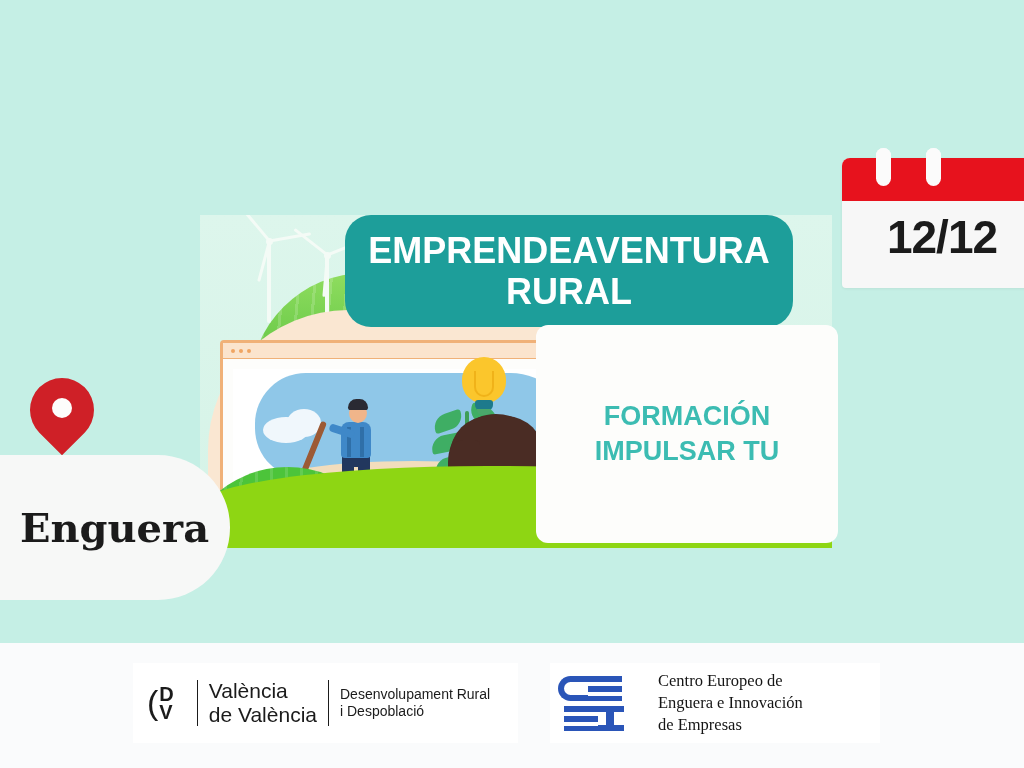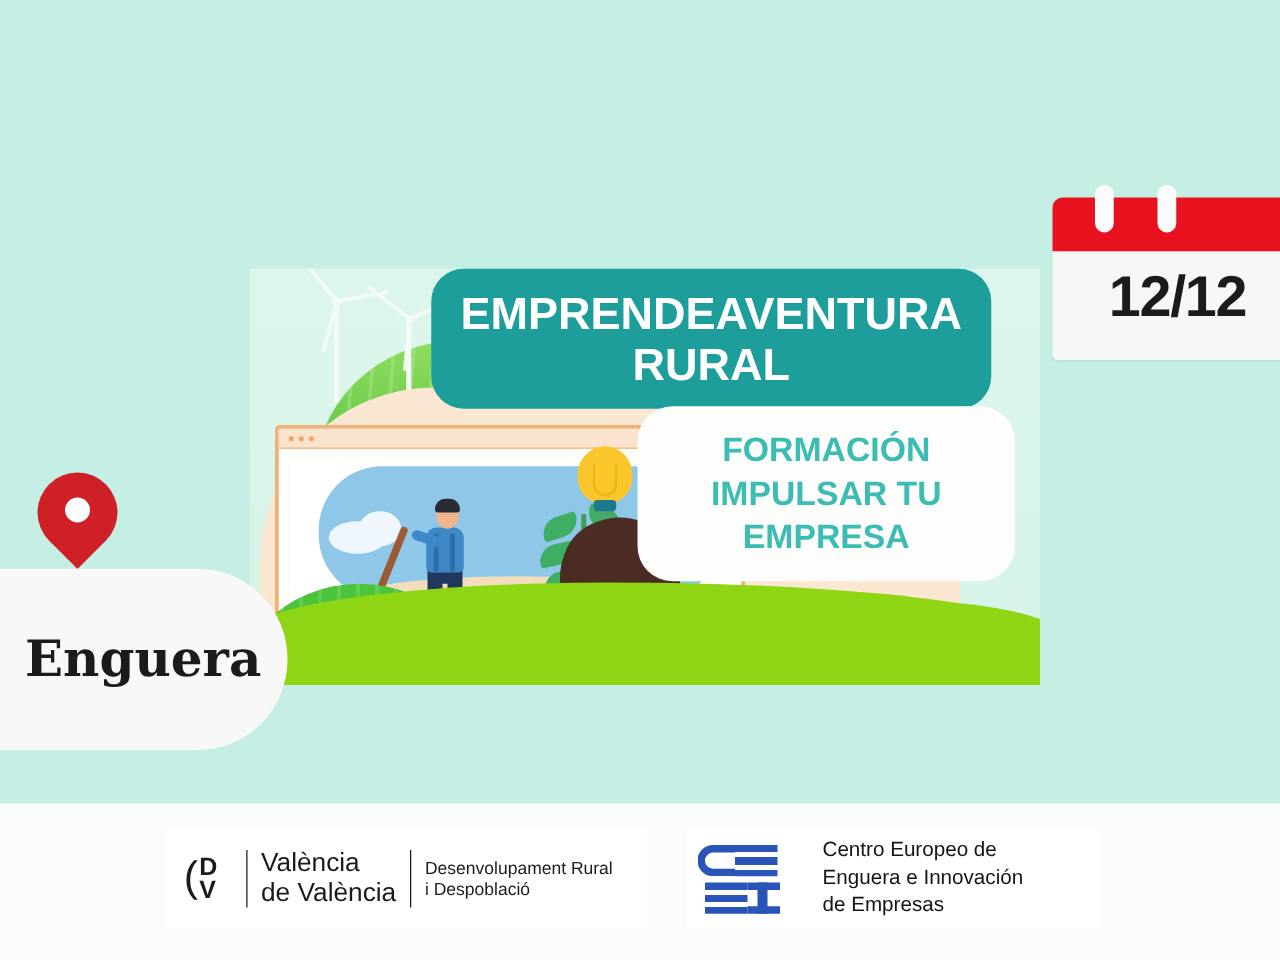--- a/index.html
+++ b/index.html
@@ -305,9 +305,9 @@
   }
   
   .white-box {
-    position:absolute; left:510px; top:325px;
-    width:302px; height:140px;
-    background:#fdfdfb; border-radius:28px;
+    position:absolute; left:536px; top:325px;
+    width:302px; height:218px;
+    background:#fdfdfb; border-radius:12px;
     display:flex; align-items:center; justify-content:center;
   }
   .white-text {

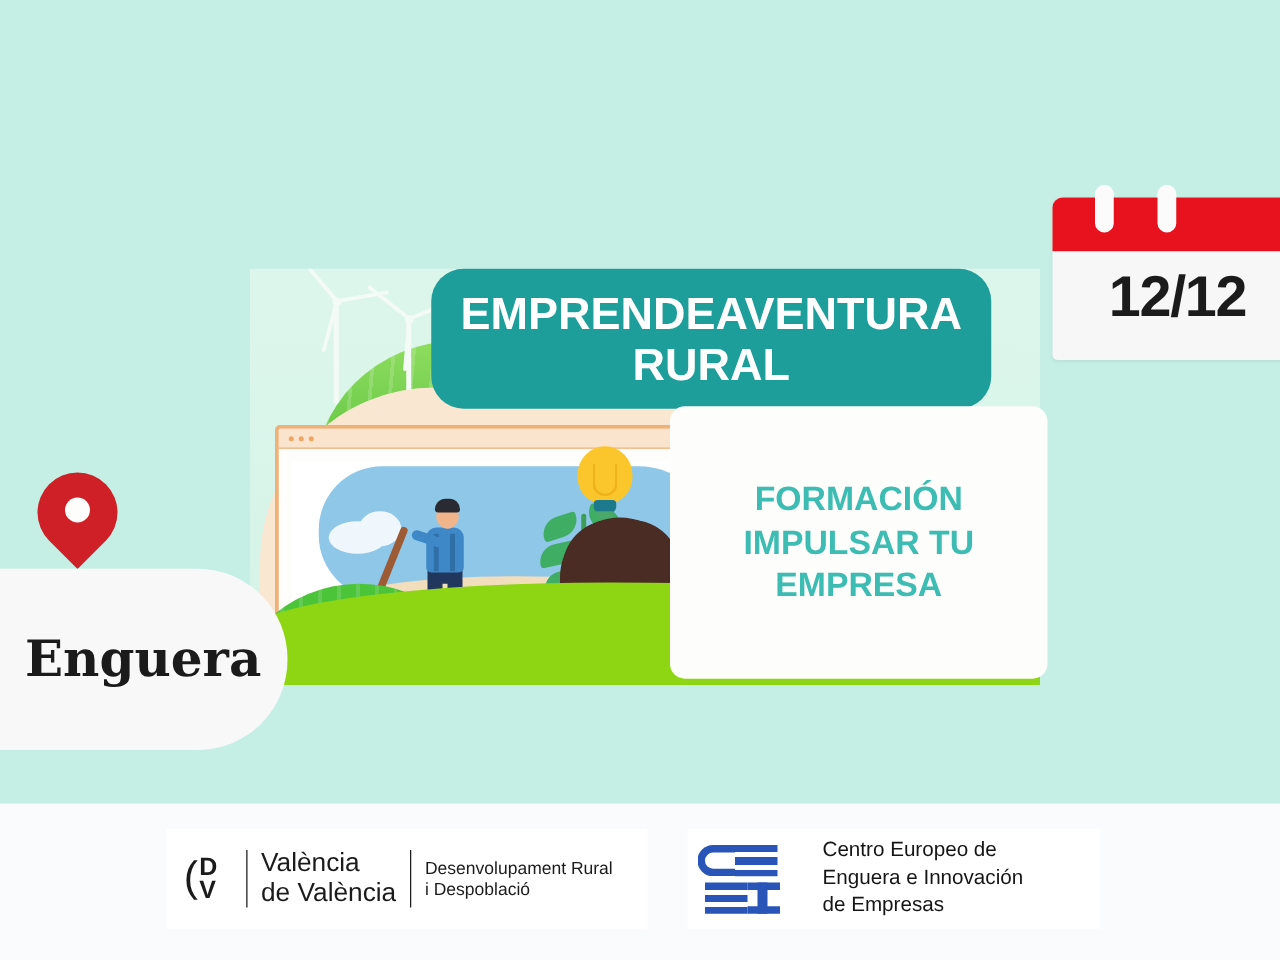--- a/index.html
+++ b/index.html
@@ -551,7 +551,6 @@
     <div class="white-text">
       <div>FORMACIÓN</div>
       <div>IMPULSAR TU</div>
-      <div>EMPRESA</div>
     </div>
   </div>
 

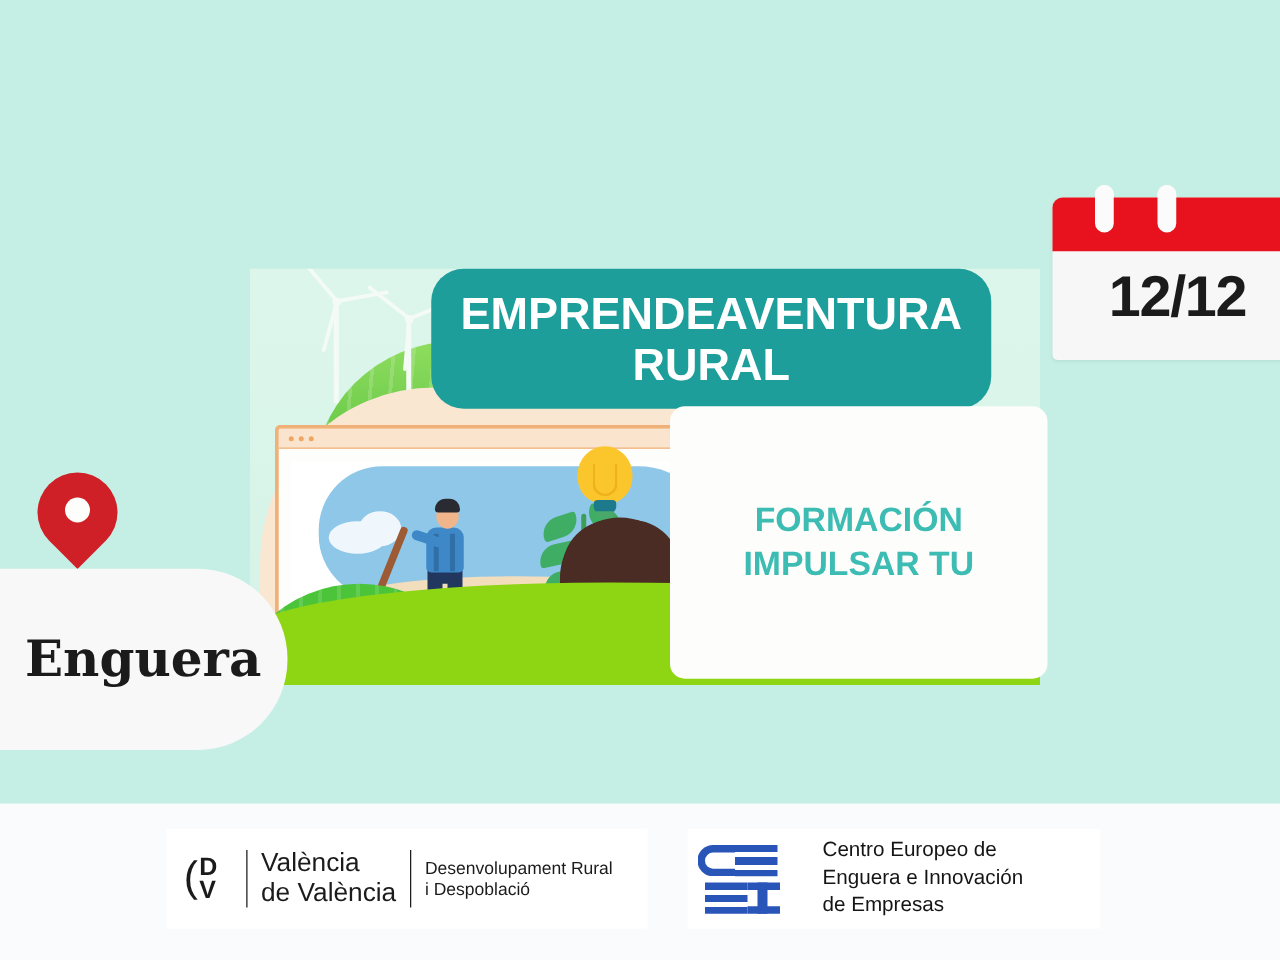--- a/index.html
+++ b/index.html
@@ -404,6 +404,7 @@
   .ceei-name {
     font-size:16.5px; font-weight:400; color:#151515; line-height:1.33;
     white-space:nowrap;
+    font-family:Liberation Serif, serif;
   }
 </style>
 </head>

